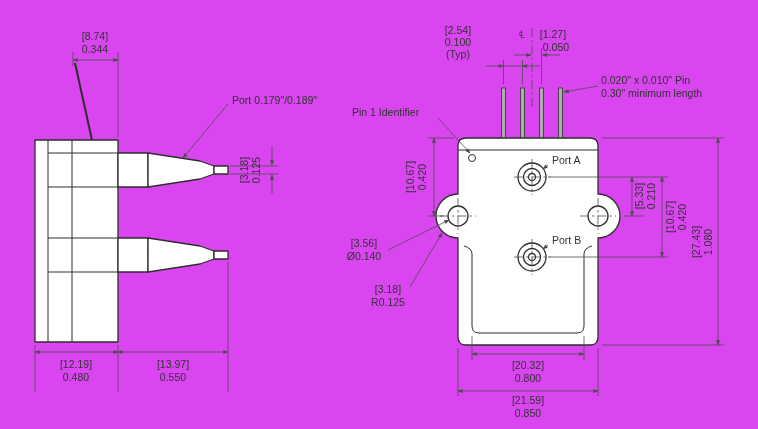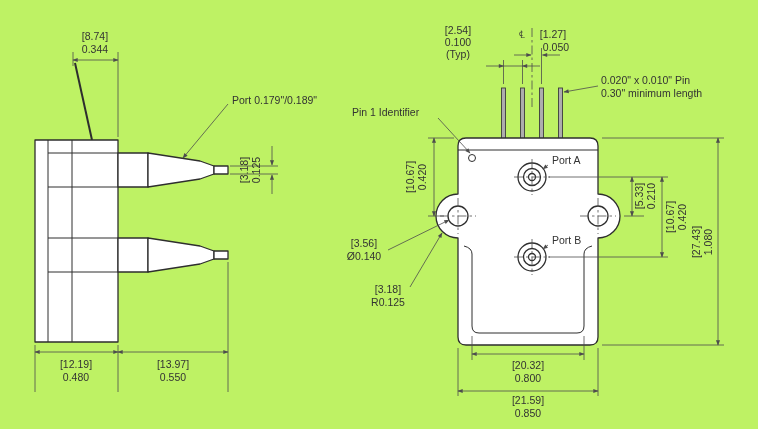--- a/index.html
+++ b/index.html
@@ -3,7 +3,7 @@
 <meta charset="utf-8">
 <style>
   html,body{margin:0;padding:0;background:#ffffff;}
-  .stage{width:758px;height:429px;position:relative;background:#bef264;overflow:hidden;
+  .stage{width:758px;height:429px;position:relative;background:#d946ef;overflow:hidden;
          font-family:"Liberation Sans",sans-serif;}
   svg{display:block;}
   text{font-family:"Liberation Sans",sans-serif;font-size:10.5px;fill:#333;}

